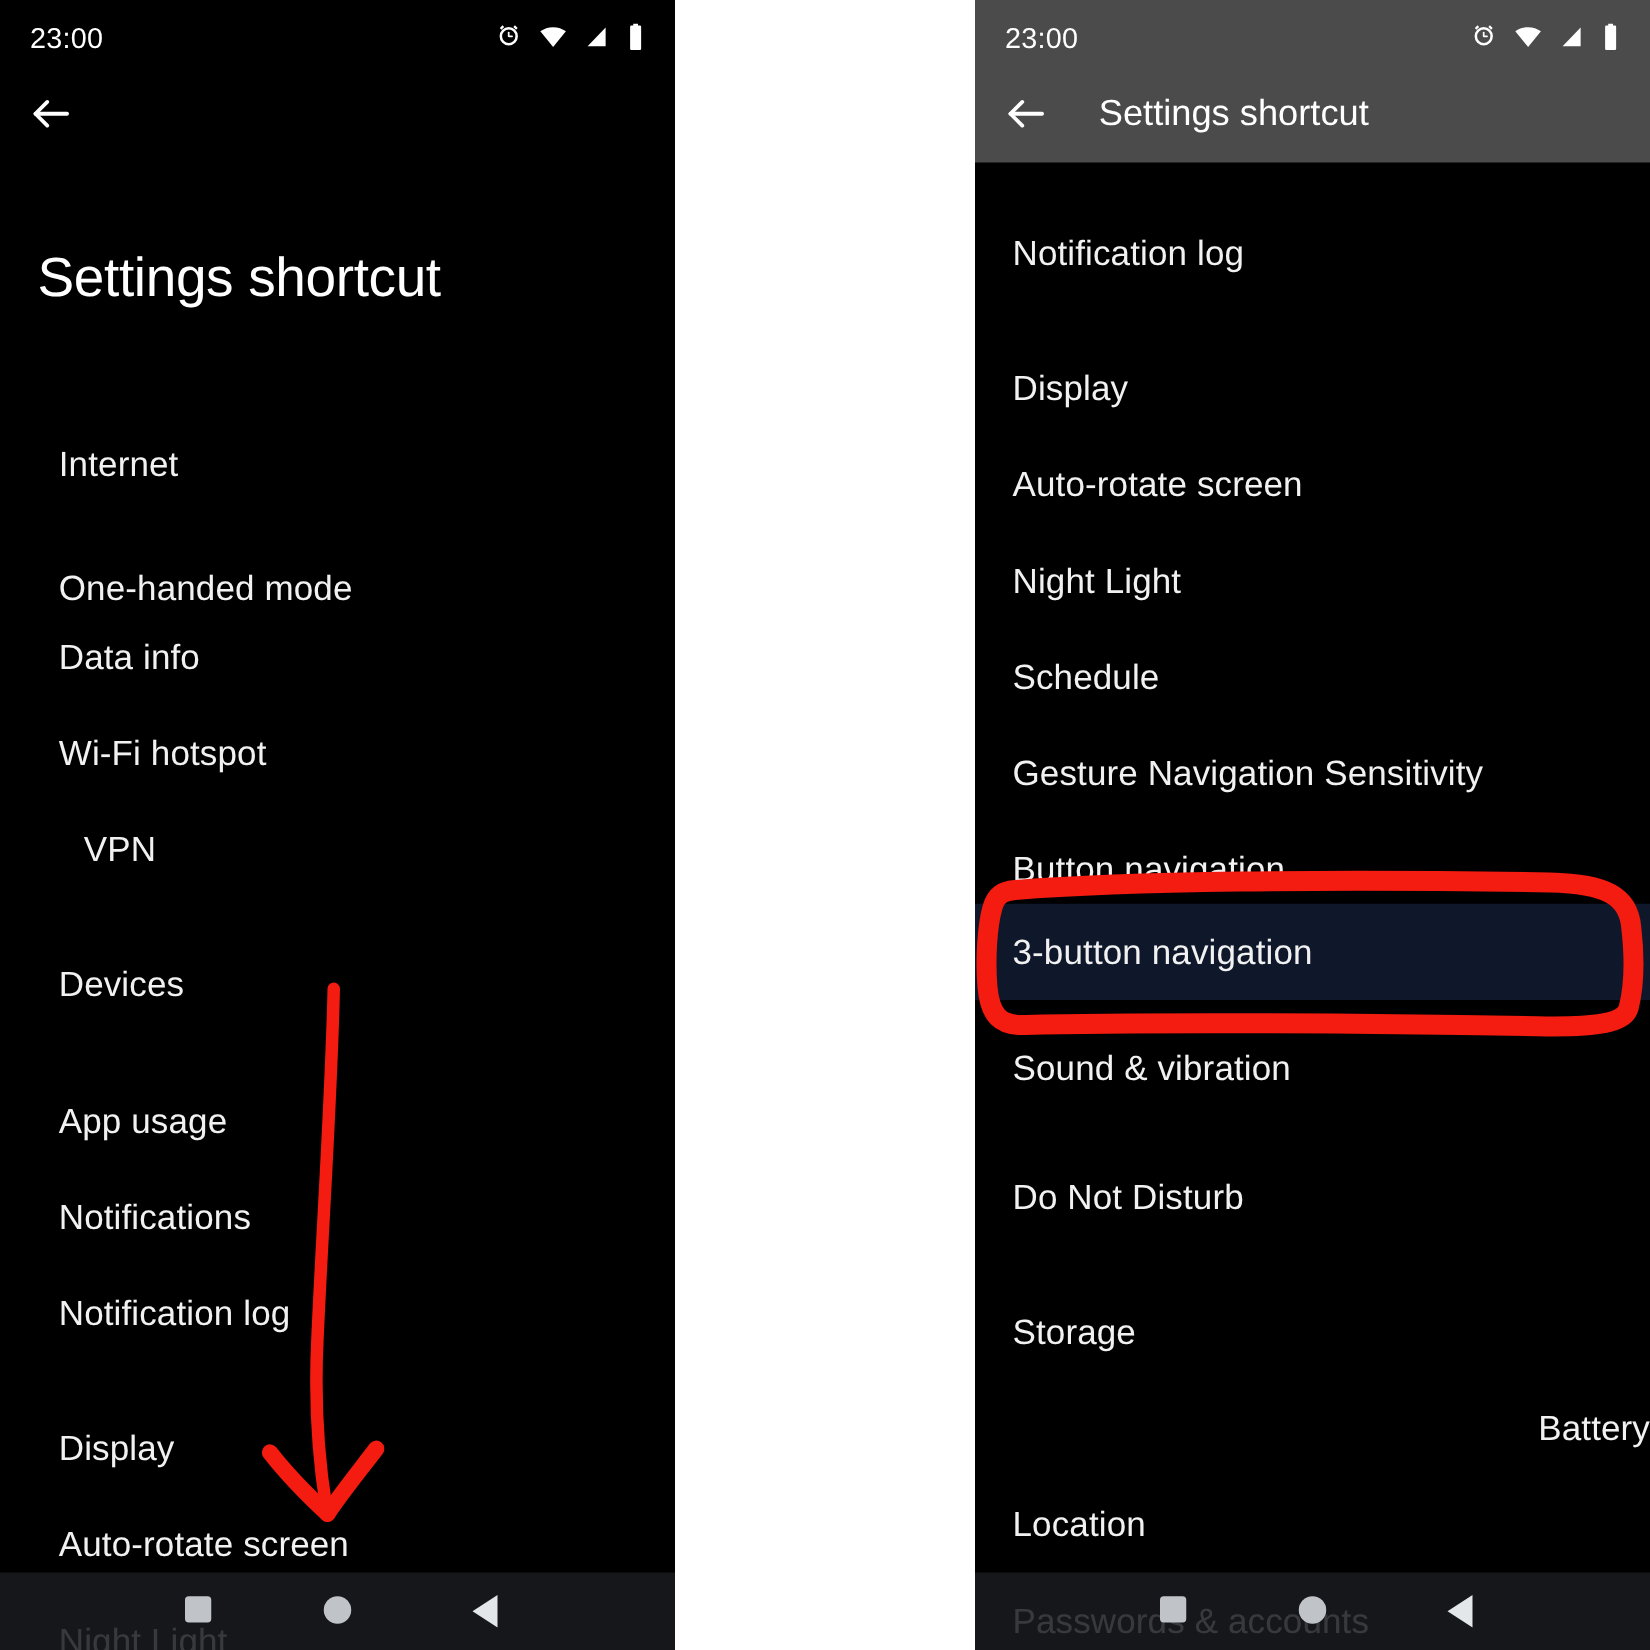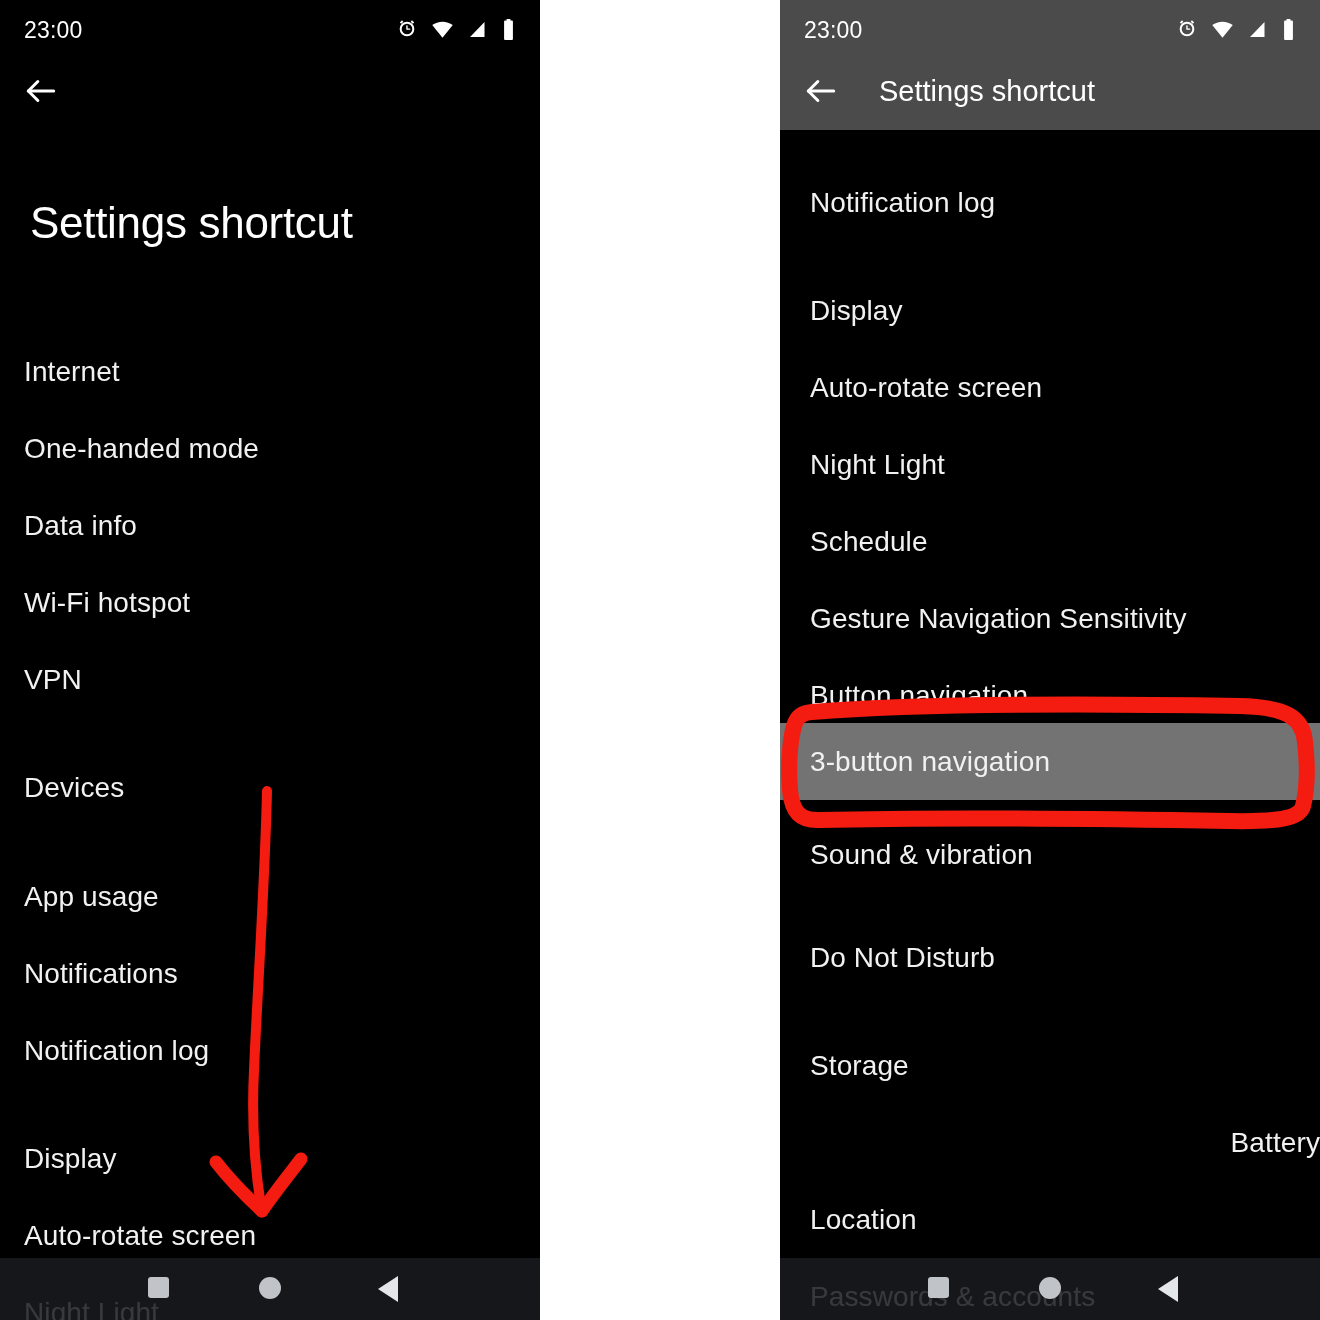--- a/index.html
+++ b/index.html
@@ -114,7 +114,7 @@
     align-items: center;
   }
   .row .label {
-    padding-left: 24px;
+    padding-left: 47px;
     font-size: 28px;
     color: #f1f1f1;
     white-space: nowrap;

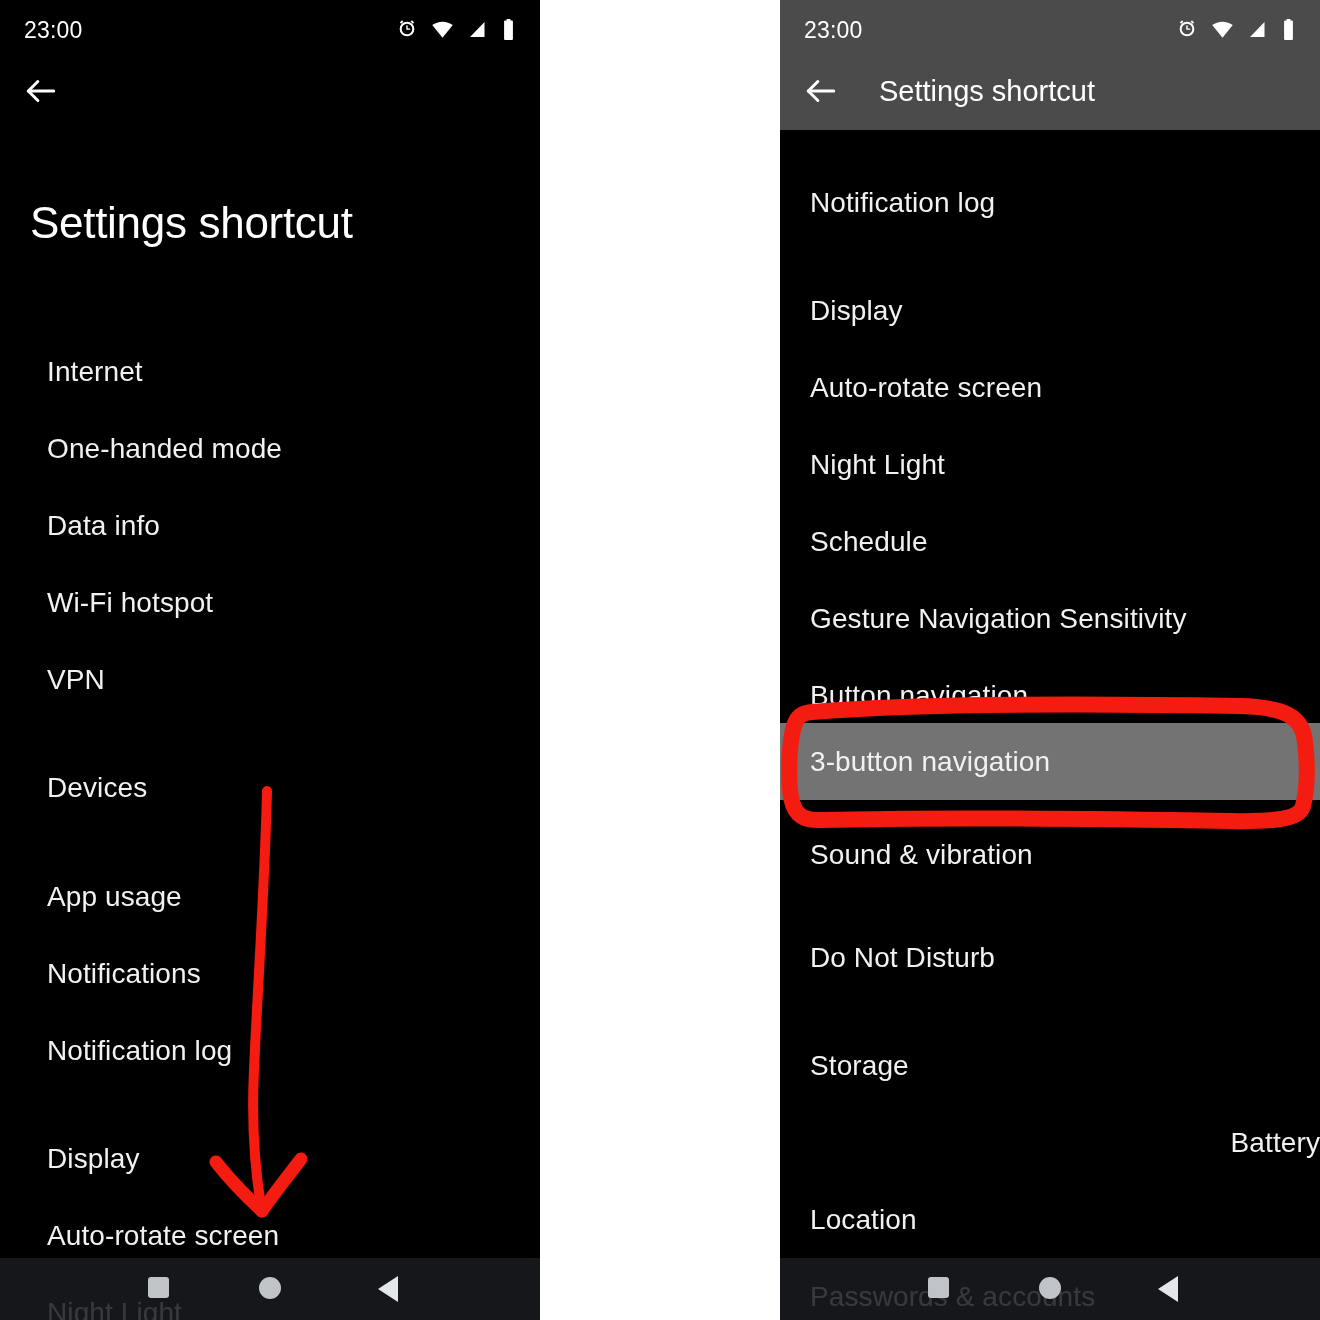--- a/index.html
+++ b/index.html
@@ -217,7 +217,7 @@
         <div class="row" style="top: 333px;">
           <span class="label">Internet</span>
         </div>
-        <div class="row" style="top: 410px;">
+        <div class="row" style="top: 410px; align-items: flex-end;">
           <span class="label">One-handed mode</span>
         </div>
         <div class="row" style="top: 487px;">

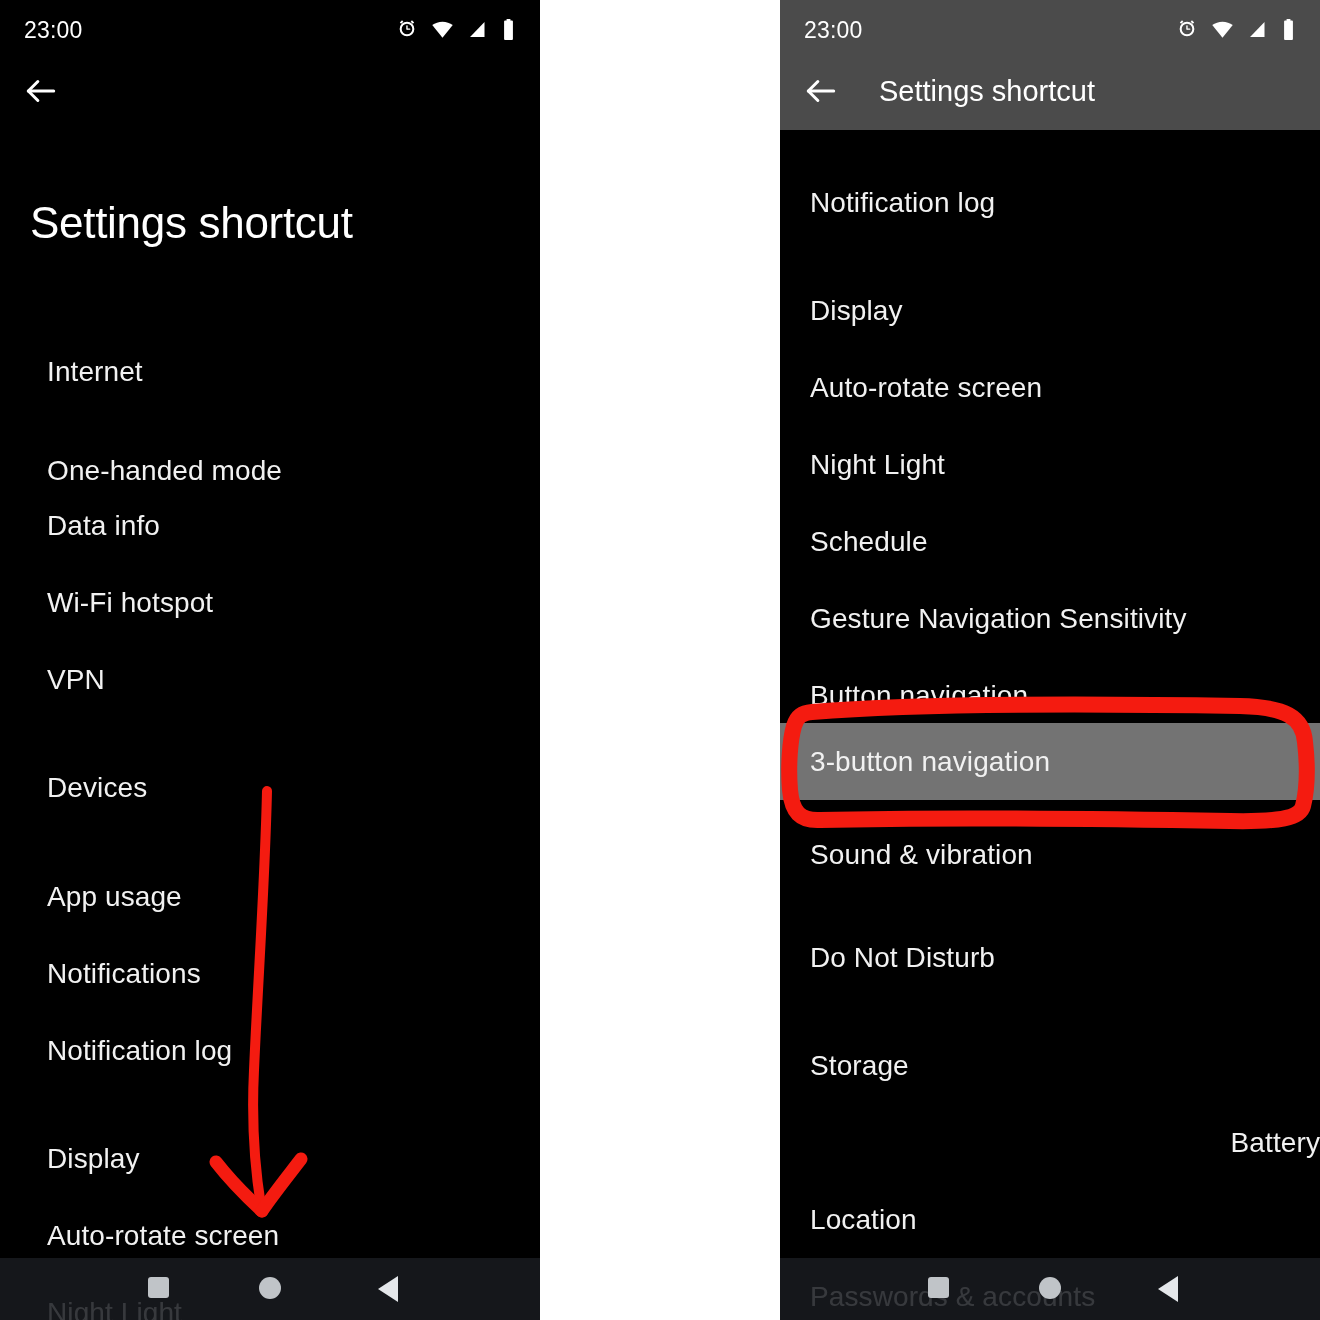--- a/index.html
+++ b/index.html
@@ -226,7 +226,7 @@
         <div class="row" style="top: 564px;">
           <span class="label">Wi-Fi hotspot</span>
         </div>
-        <div class="row" style="top: 641px;">
+        <div class="row" style="top: 641px; margin-left: 20px;">
           <span class="label">VPN</span>
         </div>
         <div class="row" style="top: 749px;">

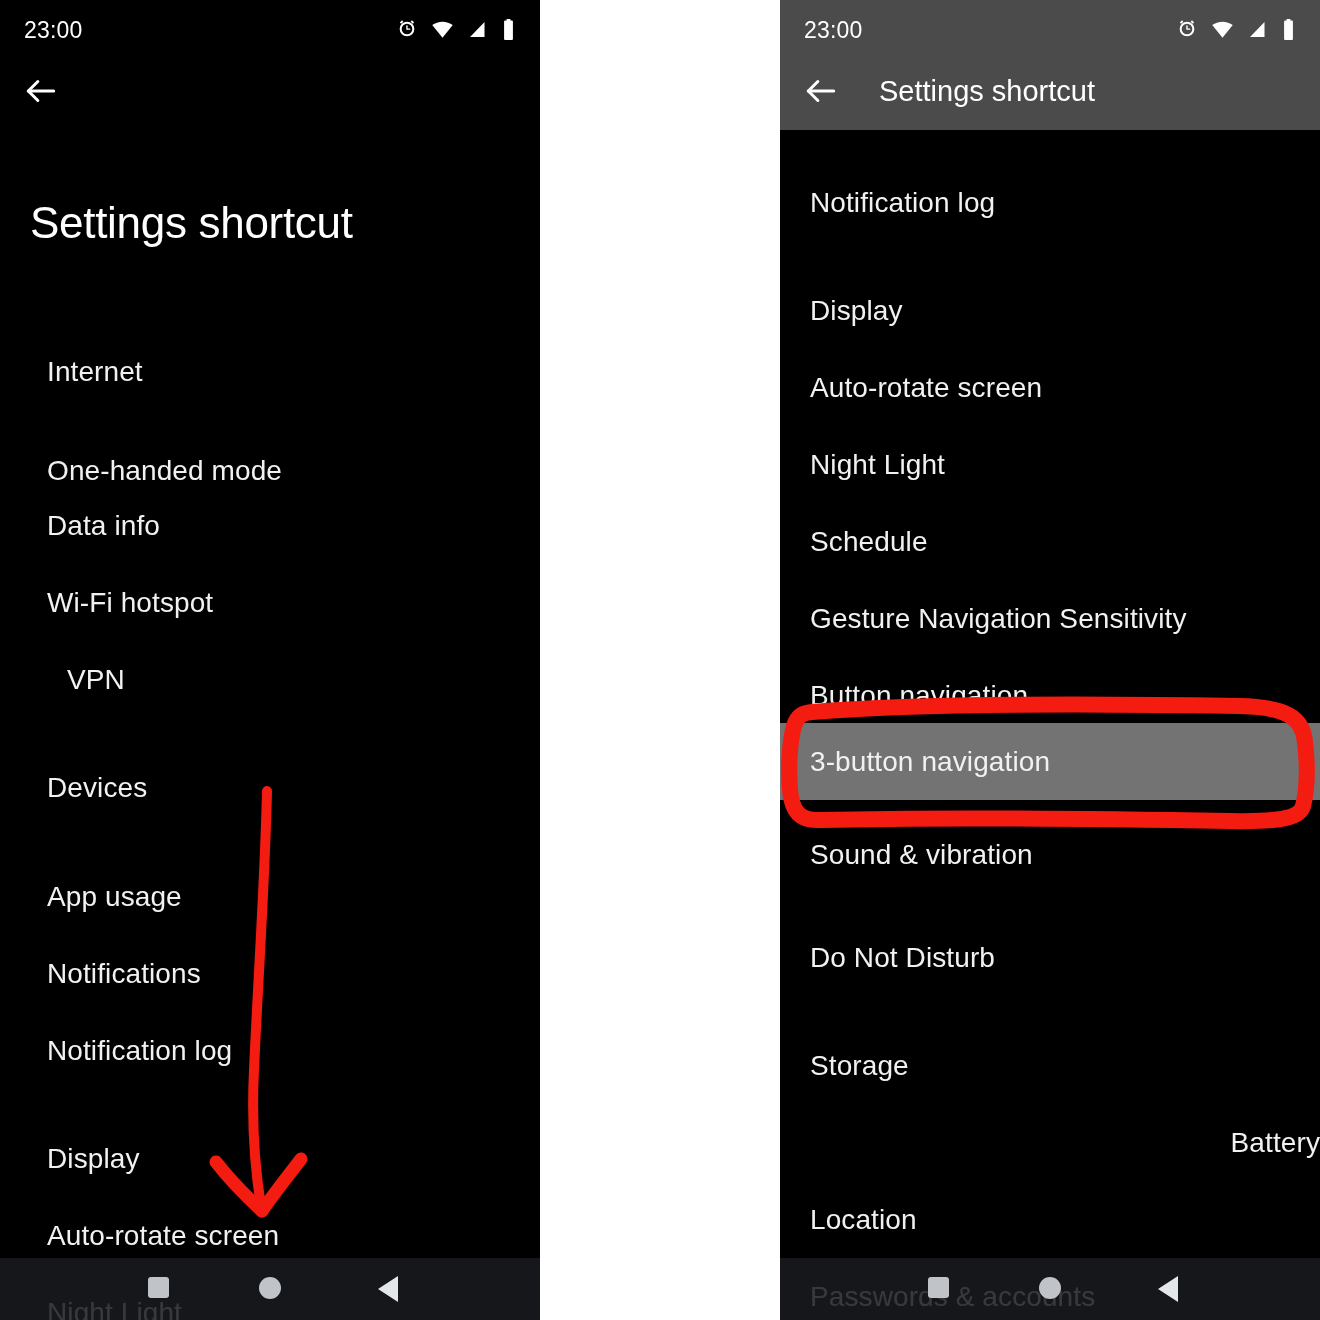--- a/index.html
+++ b/index.html
@@ -121,7 +121,7 @@
     letter-spacing: 0.1px;
   }
   #phone-right .row .label { padding-left: 30px; }
-  .row.highlight { background: #737373; }
+  .row.highlight { background: #0f172a; }
 
   
   .navbar {

